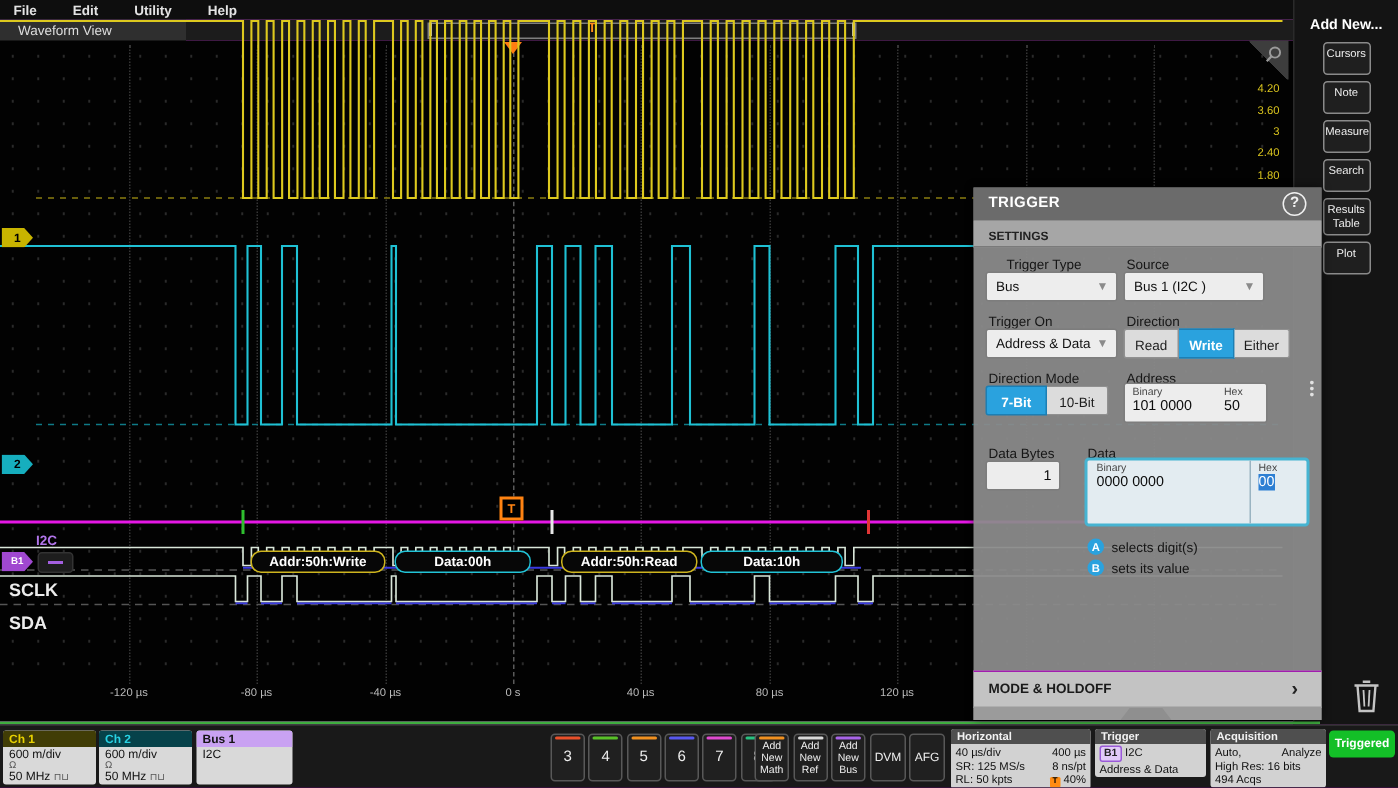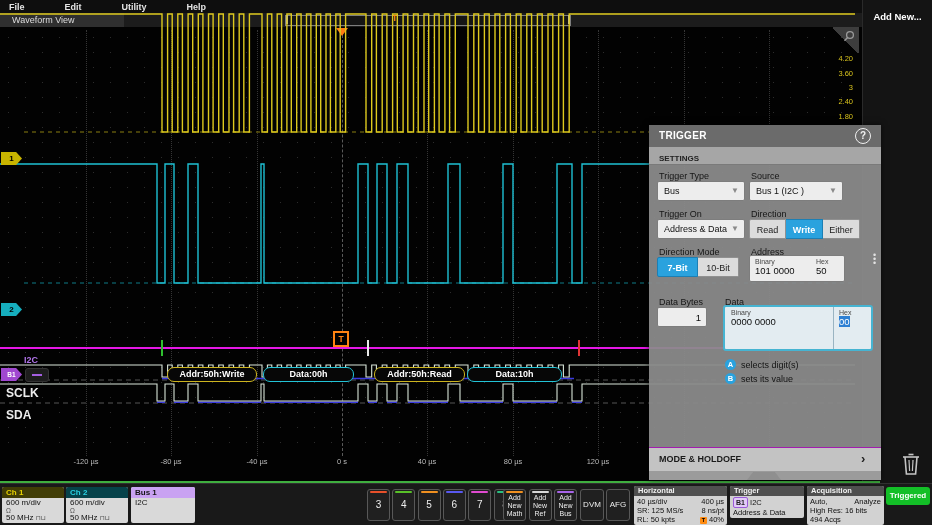--- a/index.html
+++ b/index.html
@@ -9,7 +9,7 @@
 
   
   #menubar{left:0;top:0;width:862px;height:13px;background:#0e0e0e;display:flex;align-items:center;}
-  .menu-item{color:#e3e3e3;font-size:9px;margin-left:40px;font-weight:bold;}
+  .menu-item{color:#e3e3e3;font-size:9px;margin-left:24px;font-weight:bold;}
   .menu-item:first-child{margin-left:9px;}
 
   

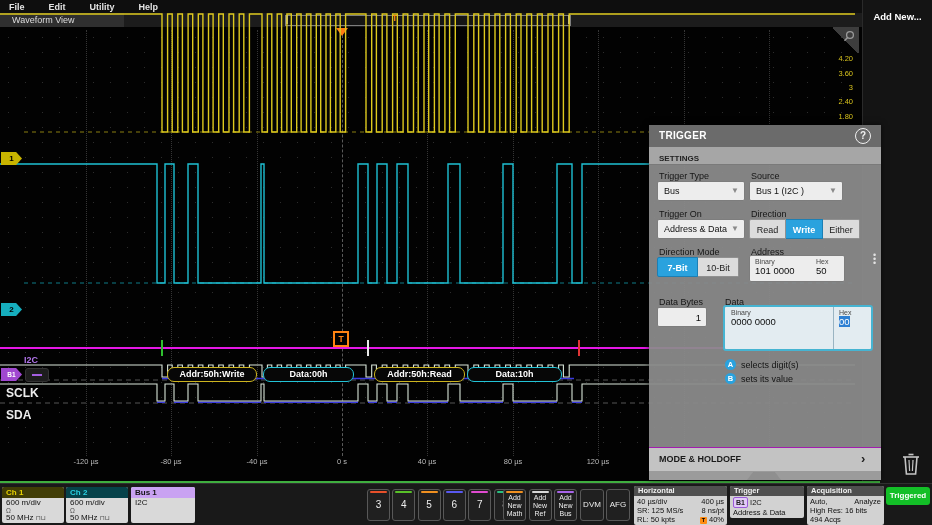--- a/index.html
+++ b/index.html
@@ -139,6 +139,14 @@
 
   <div id="sidebar" class="abs">
     <div id="sidebar-title">Add New...</div>
+    <div id="addnew-buttons">
+        <div class="side-btn">Cursors</div>
+        <div class="side-btn">Note</div>
+        <div class="side-btn">Measure</div>
+        <div class="side-btn">Search</div>
+        <div class="side-btn">Results Table</div>
+        <div class="side-btn">Plot</div>
+      </div>
   </div>
 
   <div id="wavearea" class="abs">

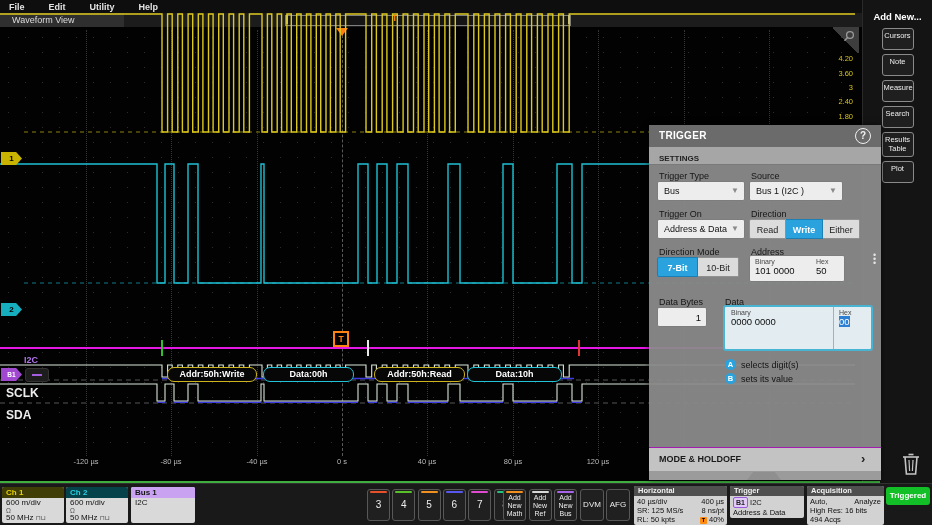--- a/index.html
+++ b/index.html
@@ -235,7 +235,7 @@
       <span>SETTINGS</span>
     </div>
 
-    <div class="tp-label" style="left:10px;top:46px;">Trigger Type</div>
+    <div class="tp-label" style="left:22px;top:46px;">Trigger Type</div>
     <div class="tp-drop" style="left:8px;top:56px;width:88px;">
       <span class="val">Bus</span>
       <span class="caret">▼</span>

